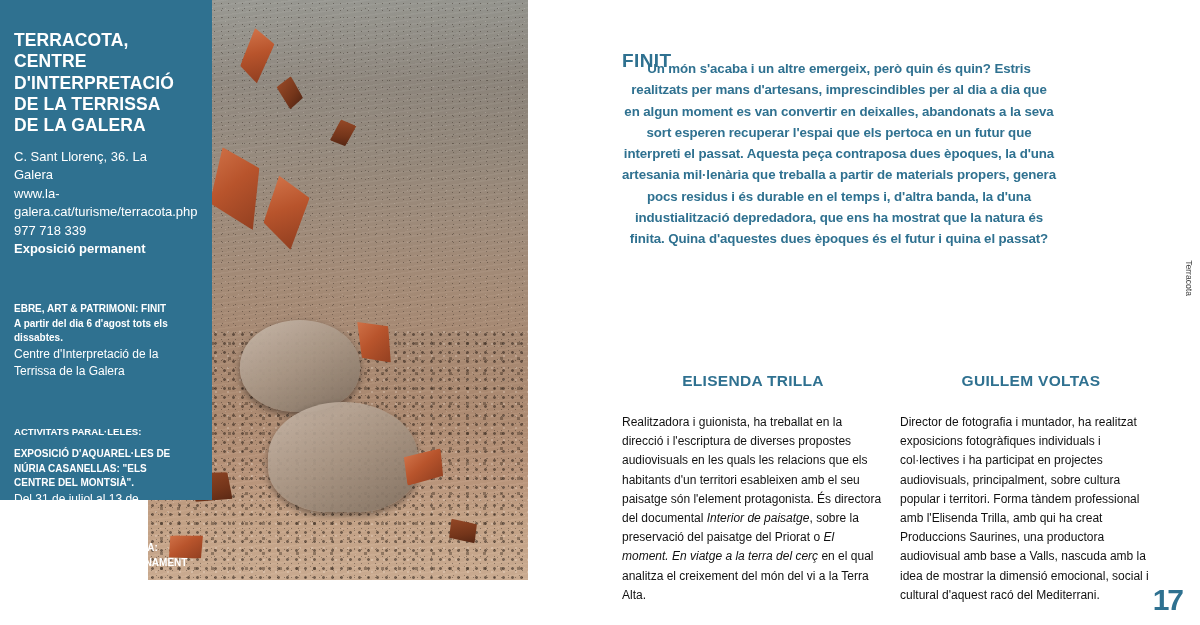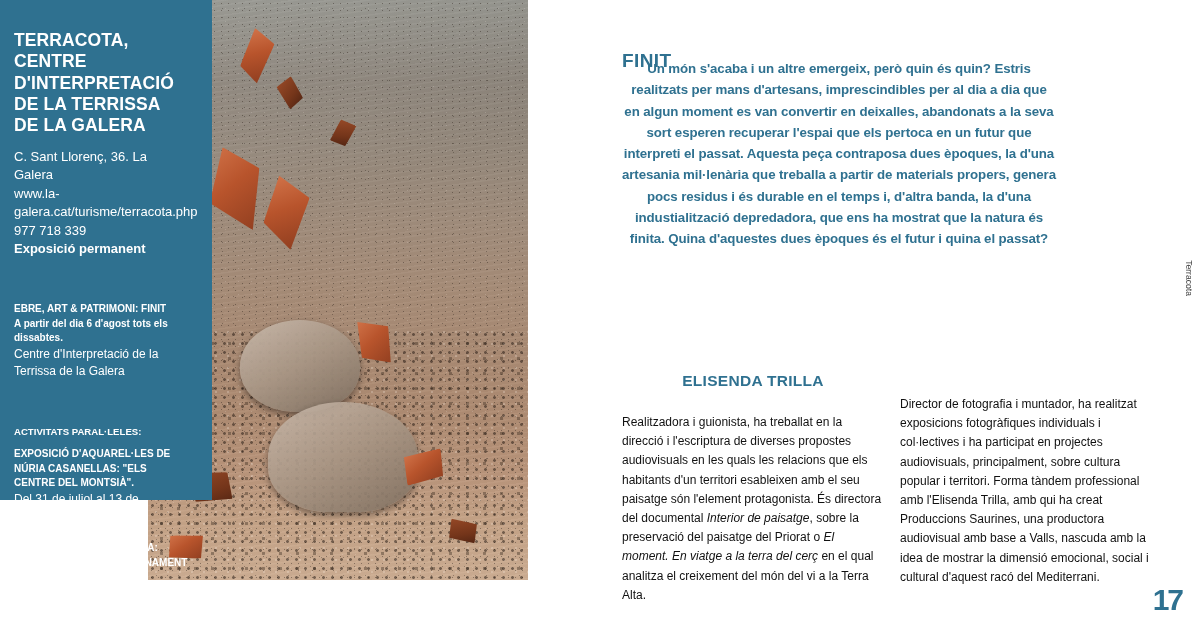--- a/index.html
+++ b/index.html
@@ -266,6 +266,7 @@
   </div>
 
   <div class="bio" id="bio-right">
+    <h3 class="bio-name teal">GUILLEM VOLTAS</h3>
     <div class="bio-text"><span>Director de fotografia i muntador, ha realitzat exposicions fotogràfiques individuals i col·lectives i ha participat en projectes audiovisuals, principalment, sobre cultura popular i territori. Forma tàndem professional amb l'Elisenda Trilla, amb qui ha creat Produccions Saurines, una productora audiovisual amb base a Valls, nascuda amb la idea de mostrar la dimensió emocional, social i cultural d'aquest racó del Mediterrani.</span></div>
   </div>
 

